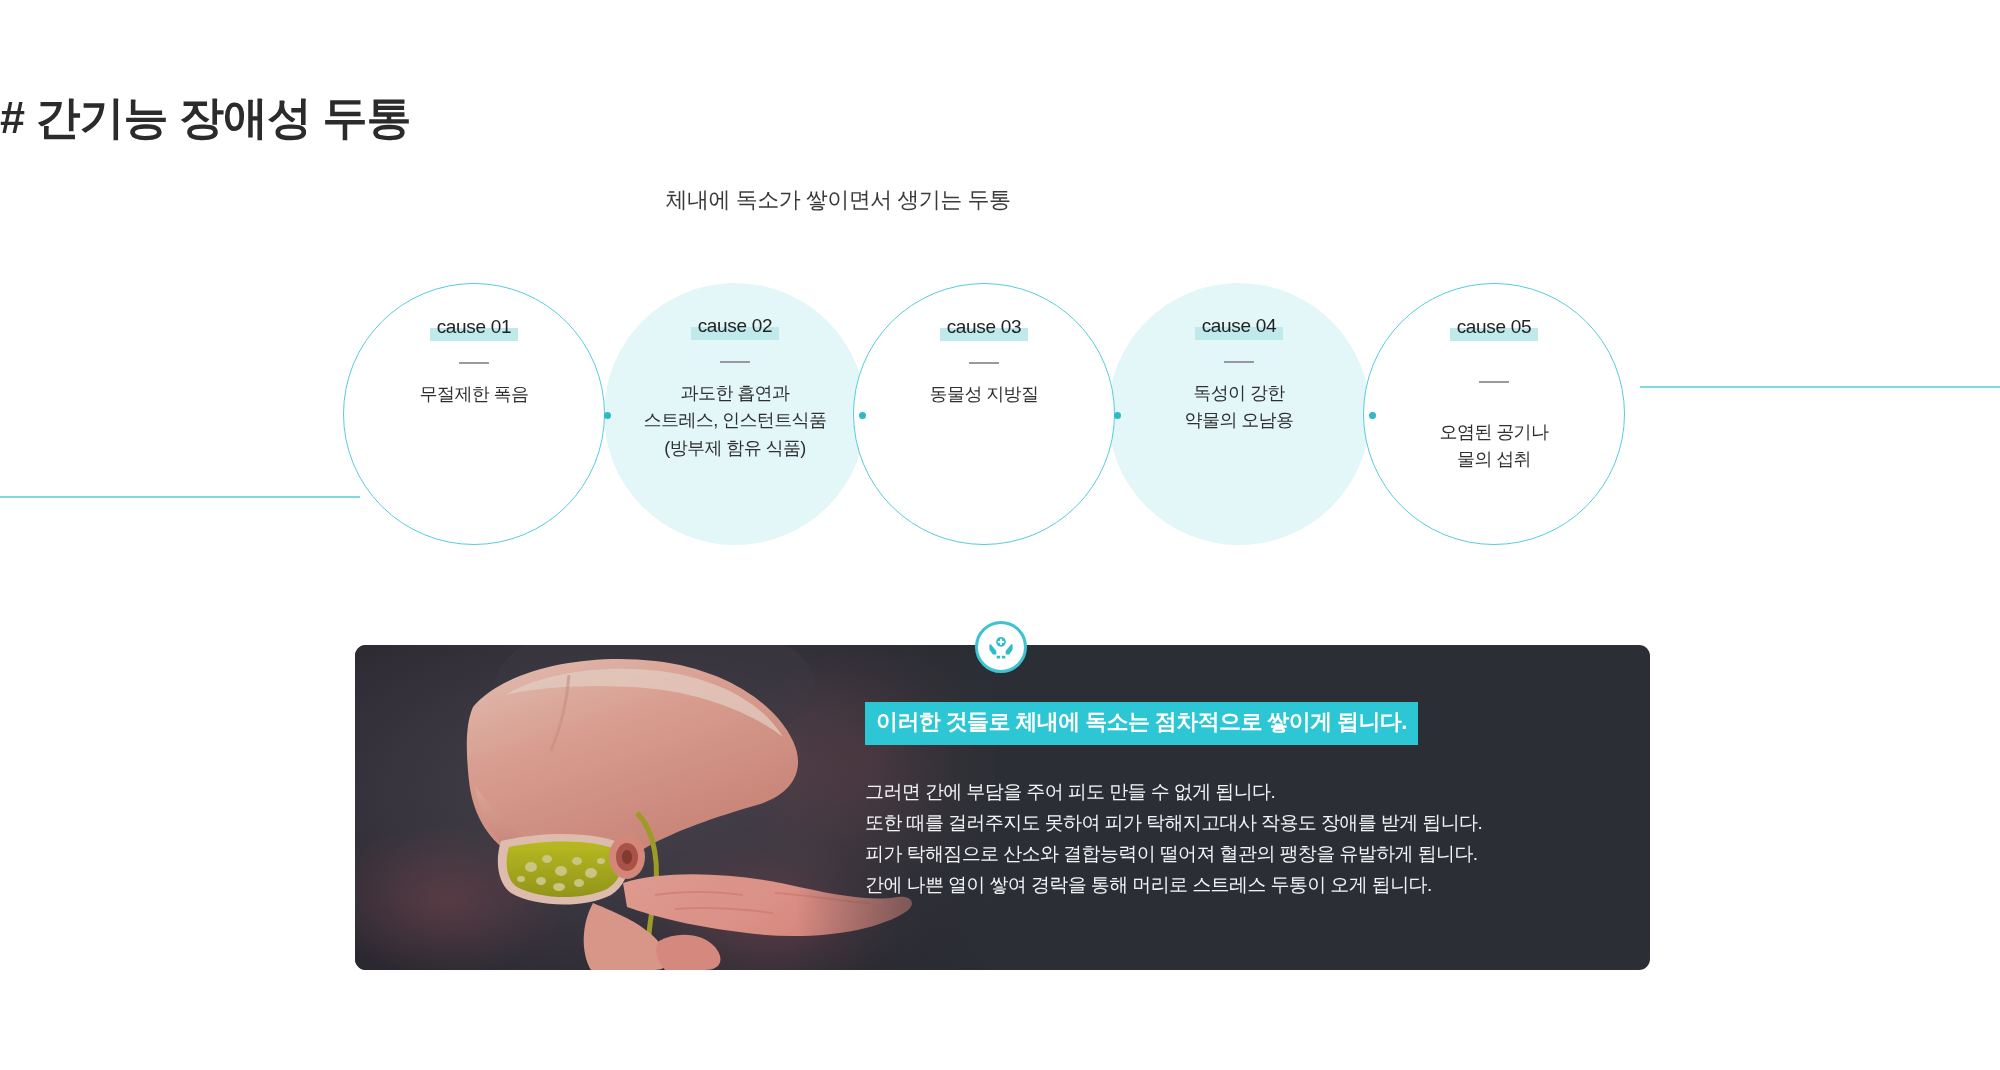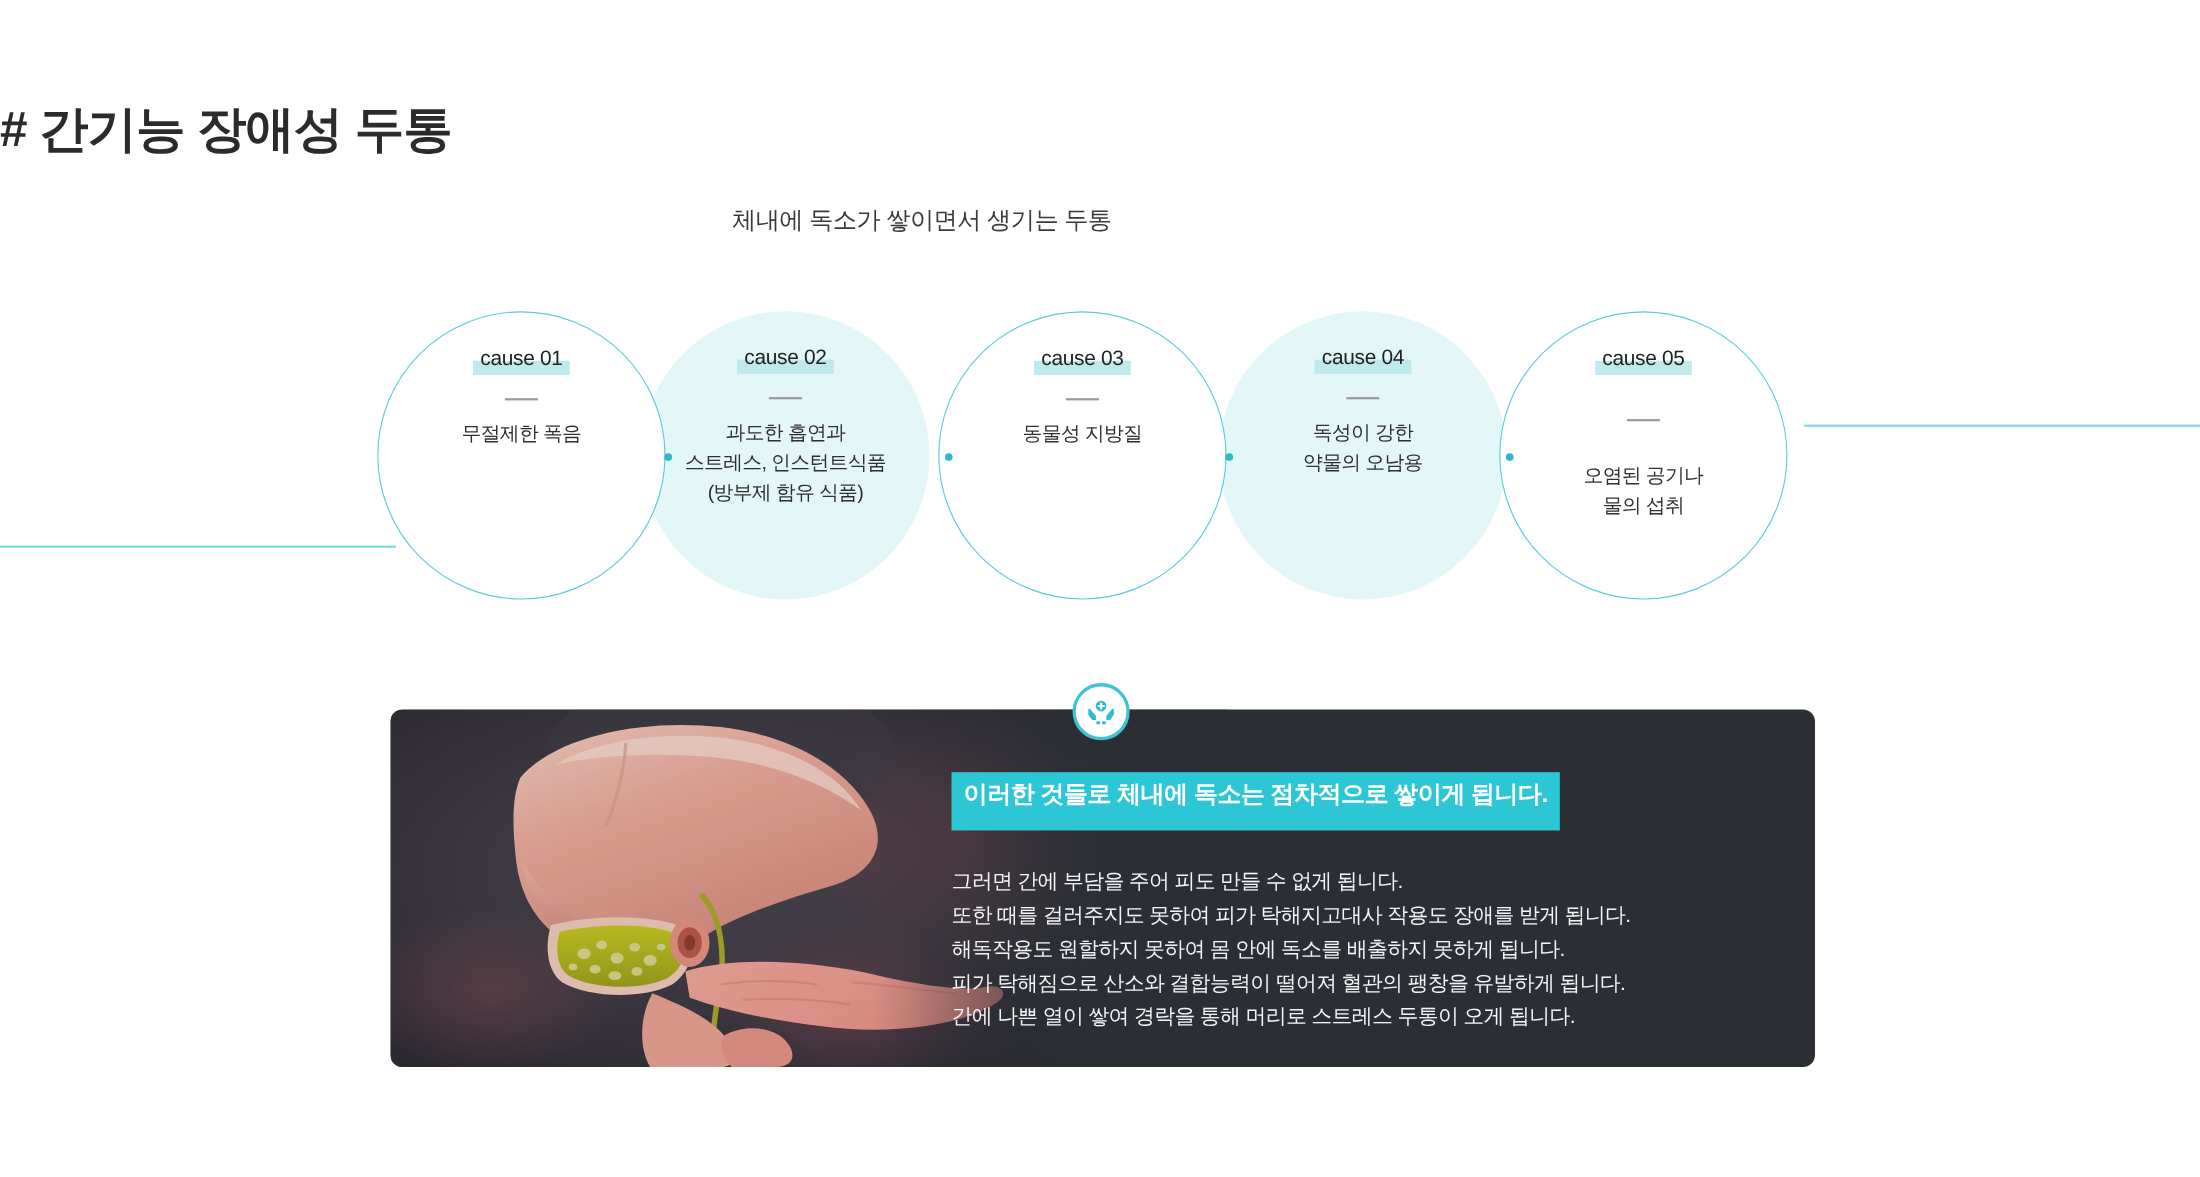--- a/index.html
+++ b/index.html
@@ -211,7 +211,7 @@
       <span class="cause-text">무절제한 폭음</span>
     </div>
 
-    <div class="cause-circle filled" style="left:583px; top:0;">
+    <div class="cause-circle filled" style="left:604px; top:0;">
       <span class="cause-label">cause 02</span>
       <span class="cause-divider"></span>
       <span class="cause-text">과도한 흡연과

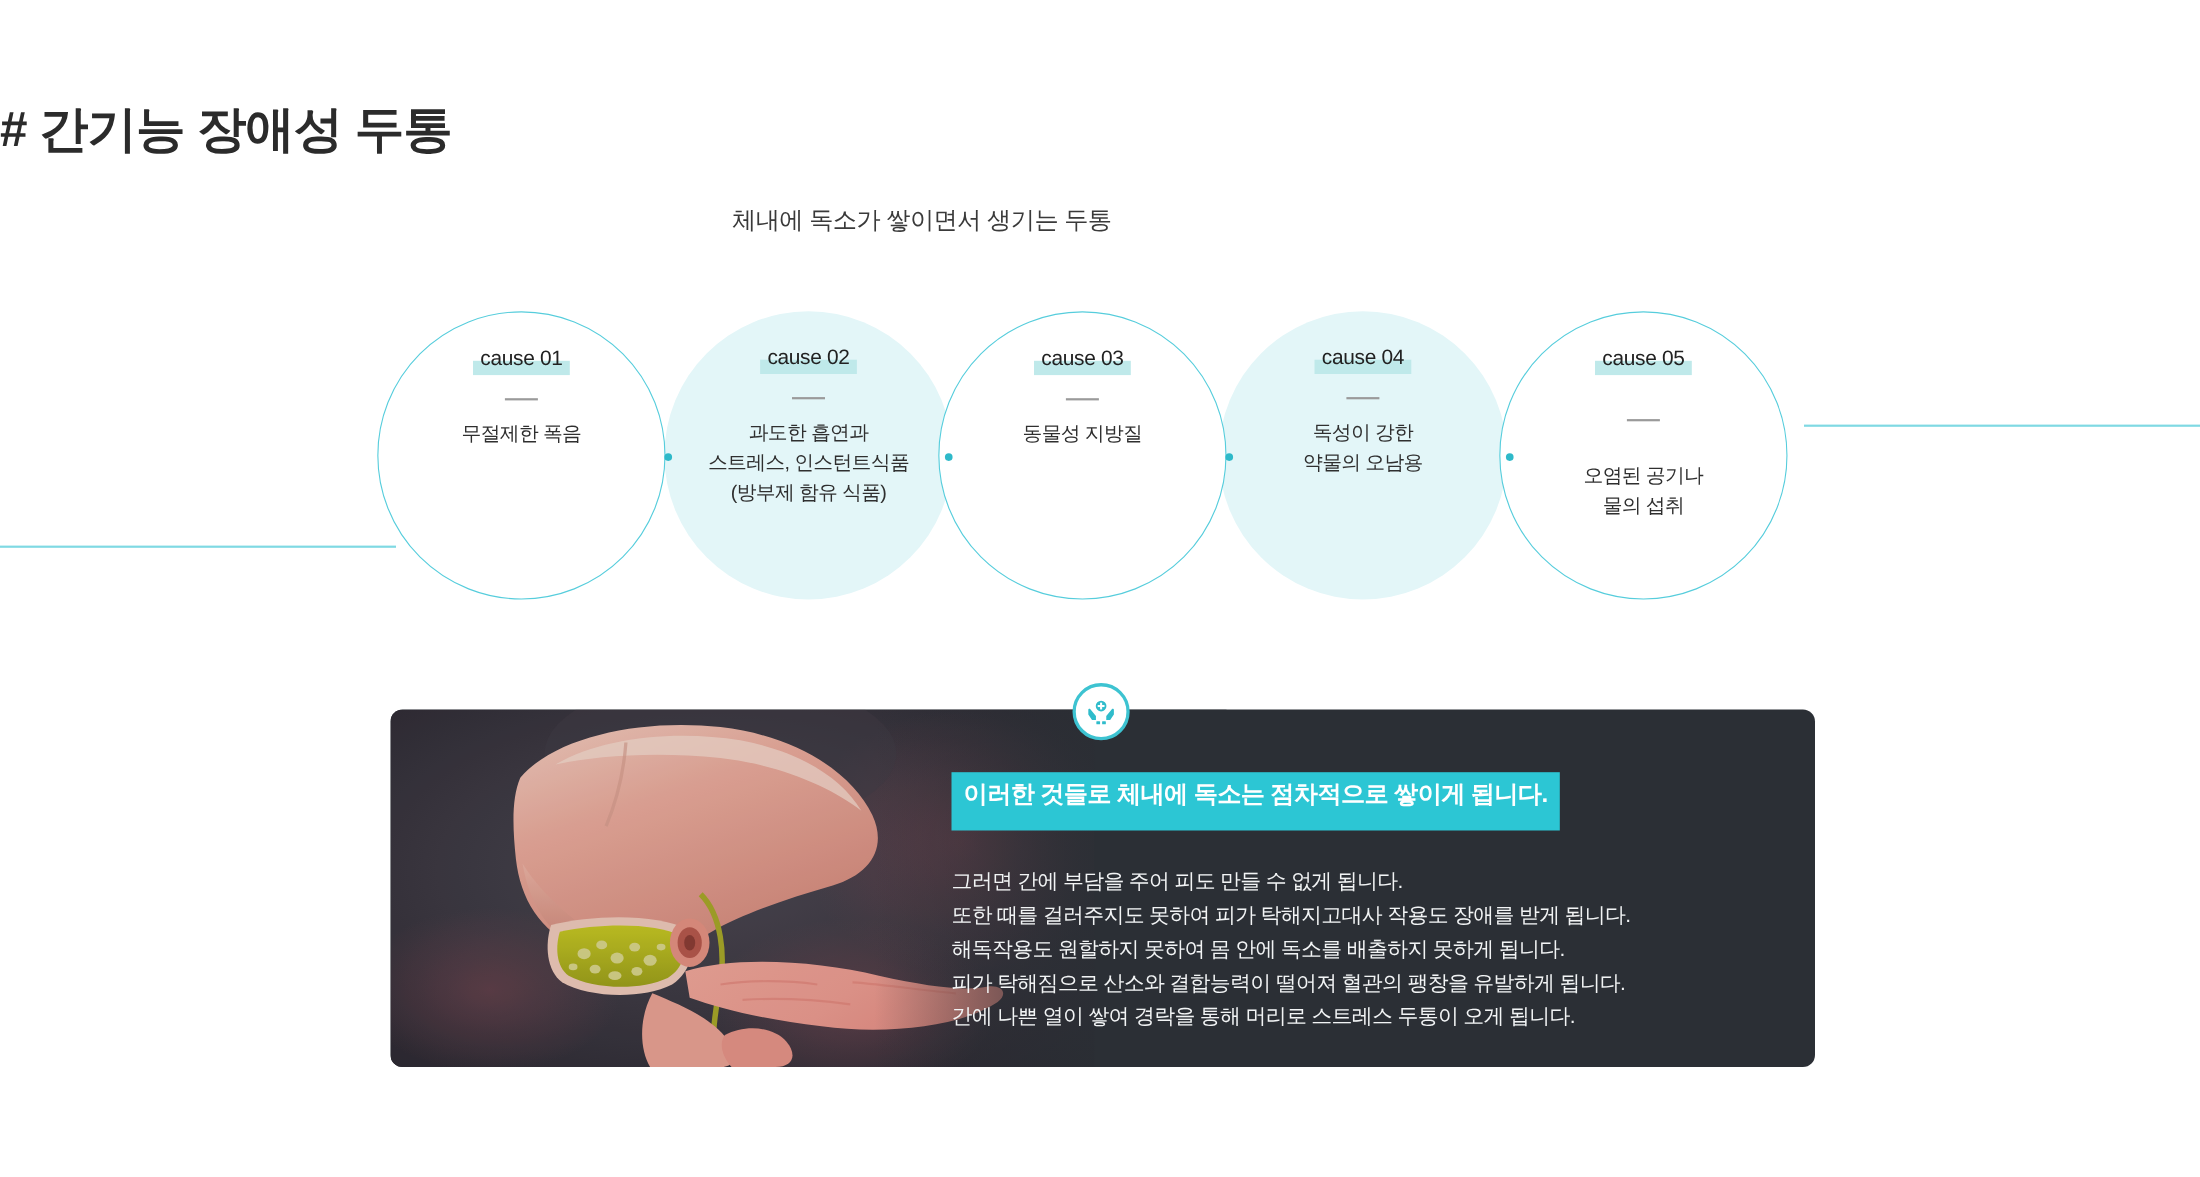--- a/index.html
+++ b/index.html
@@ -180,7 +180,7 @@
     font-size: 22px;
     font-weight: 700;
     letter-spacing: -0.6px;
-    padding: 7px 11px 21px 11px;
+    padding: 7px 11px 11px 11px;
     line-height: 1.15;
   }
   .panel-body {

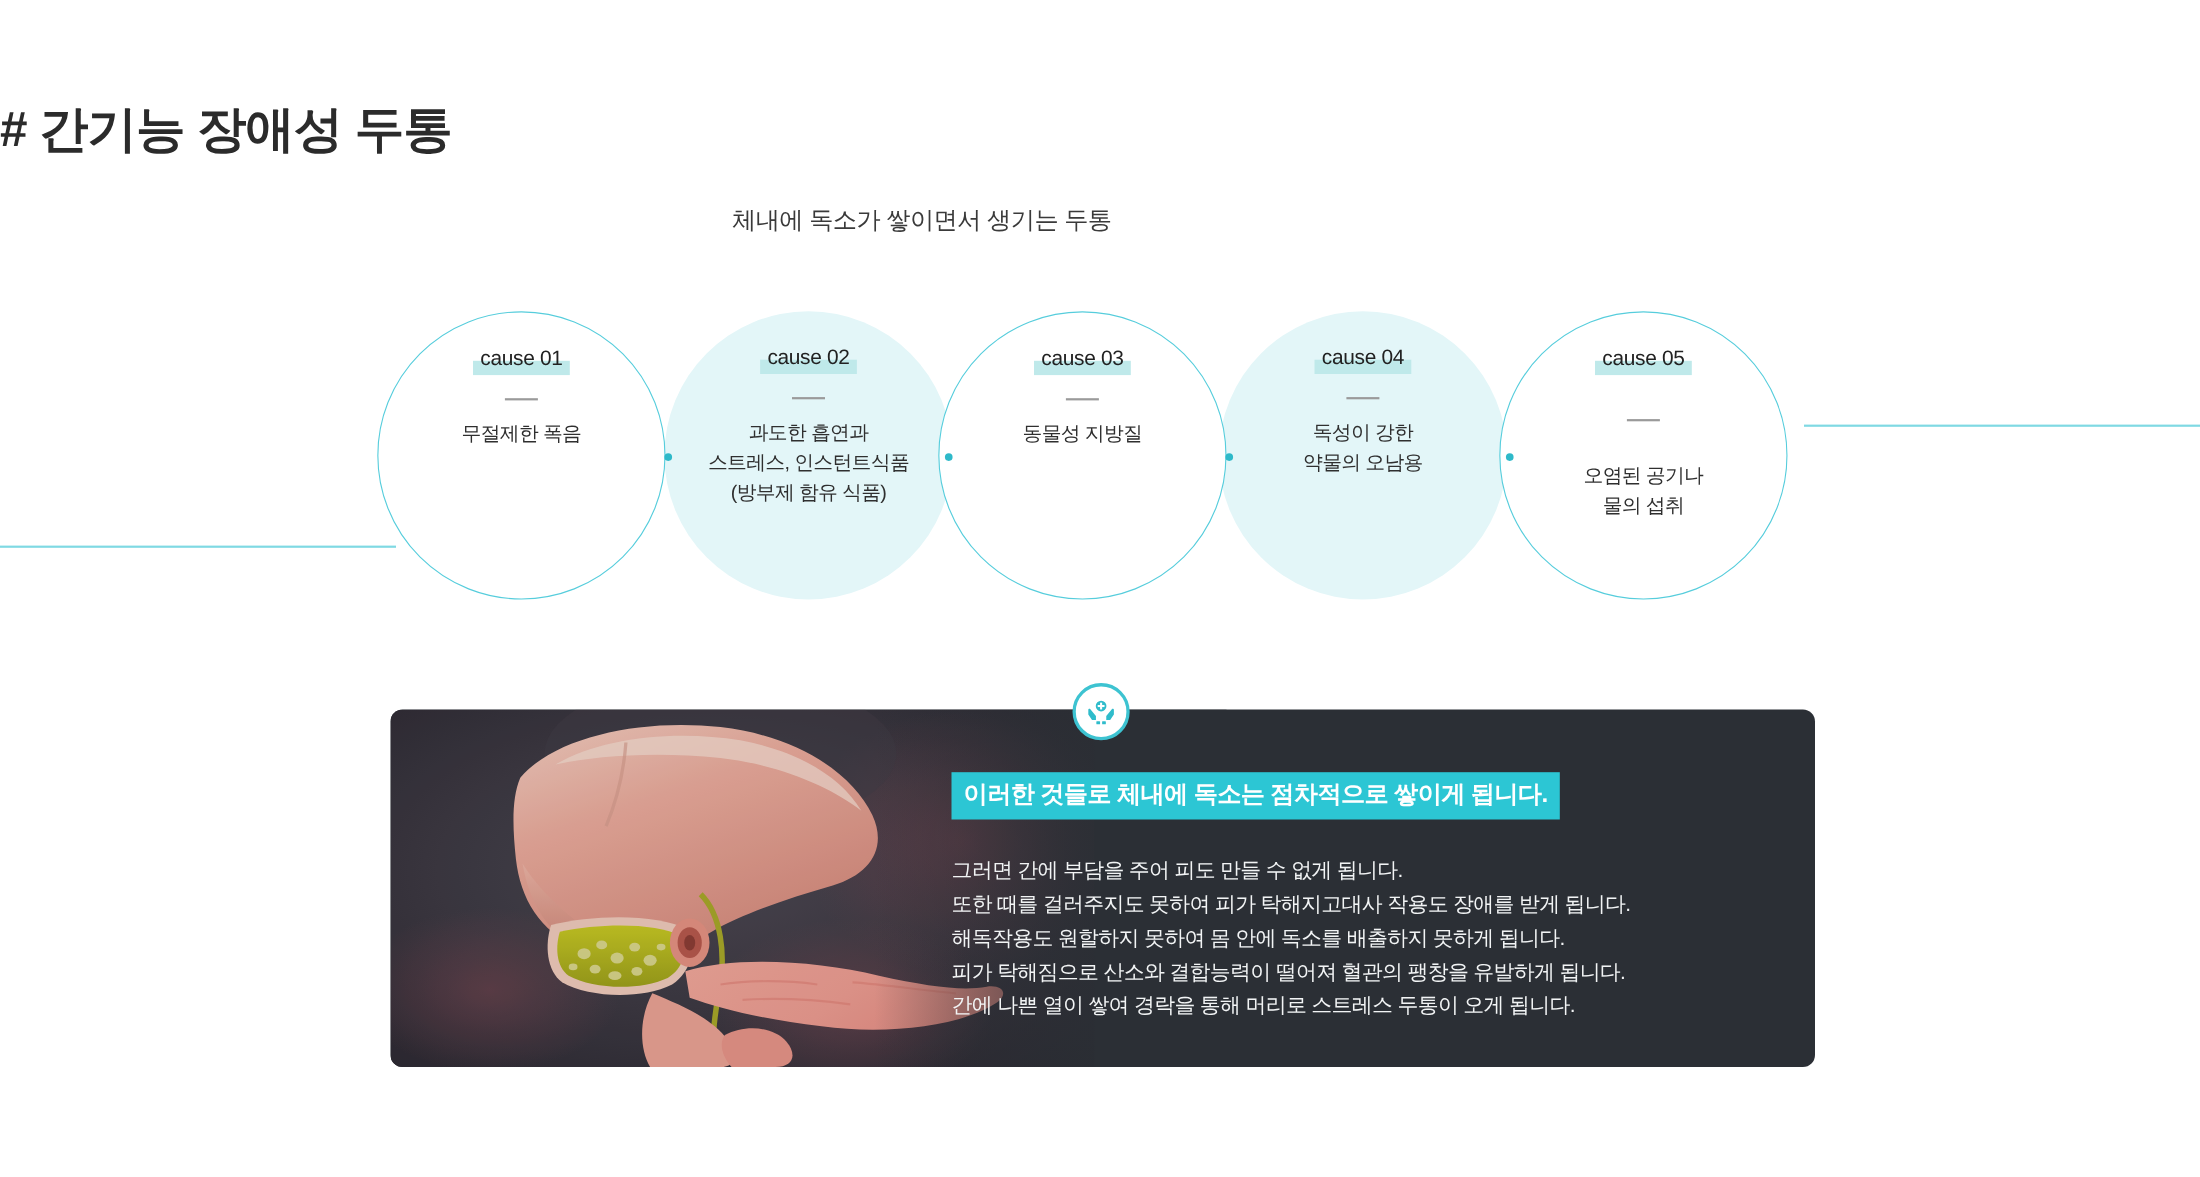--- a/index.html
+++ b/index.html
@@ -360,7 +360,6 @@
       <div class="panel-body">
         <div>그러면 간에 부담을 주어 피도 만들 수 없게 됩니다.</div>
         <div>또한 때를 걸러주지도 못하여 피가 탁해지고대사 작용도 장애를 받게 됩니다.</div>
-        <div>해독작용도 원할하지 못하여 몸 안에 독소를 배출하지 못하게 됩니다.</div>
         <div>피가 탁해짐으로 산소와 결합능력이 떨어져 혈관의 팽창을 유발하게 됩니다.</div>
         <div>간에 나쁜 열이 쌓여 경락을 통해 머리로 스트레스 두통이 오게 됩니다.</div>
       </div>

